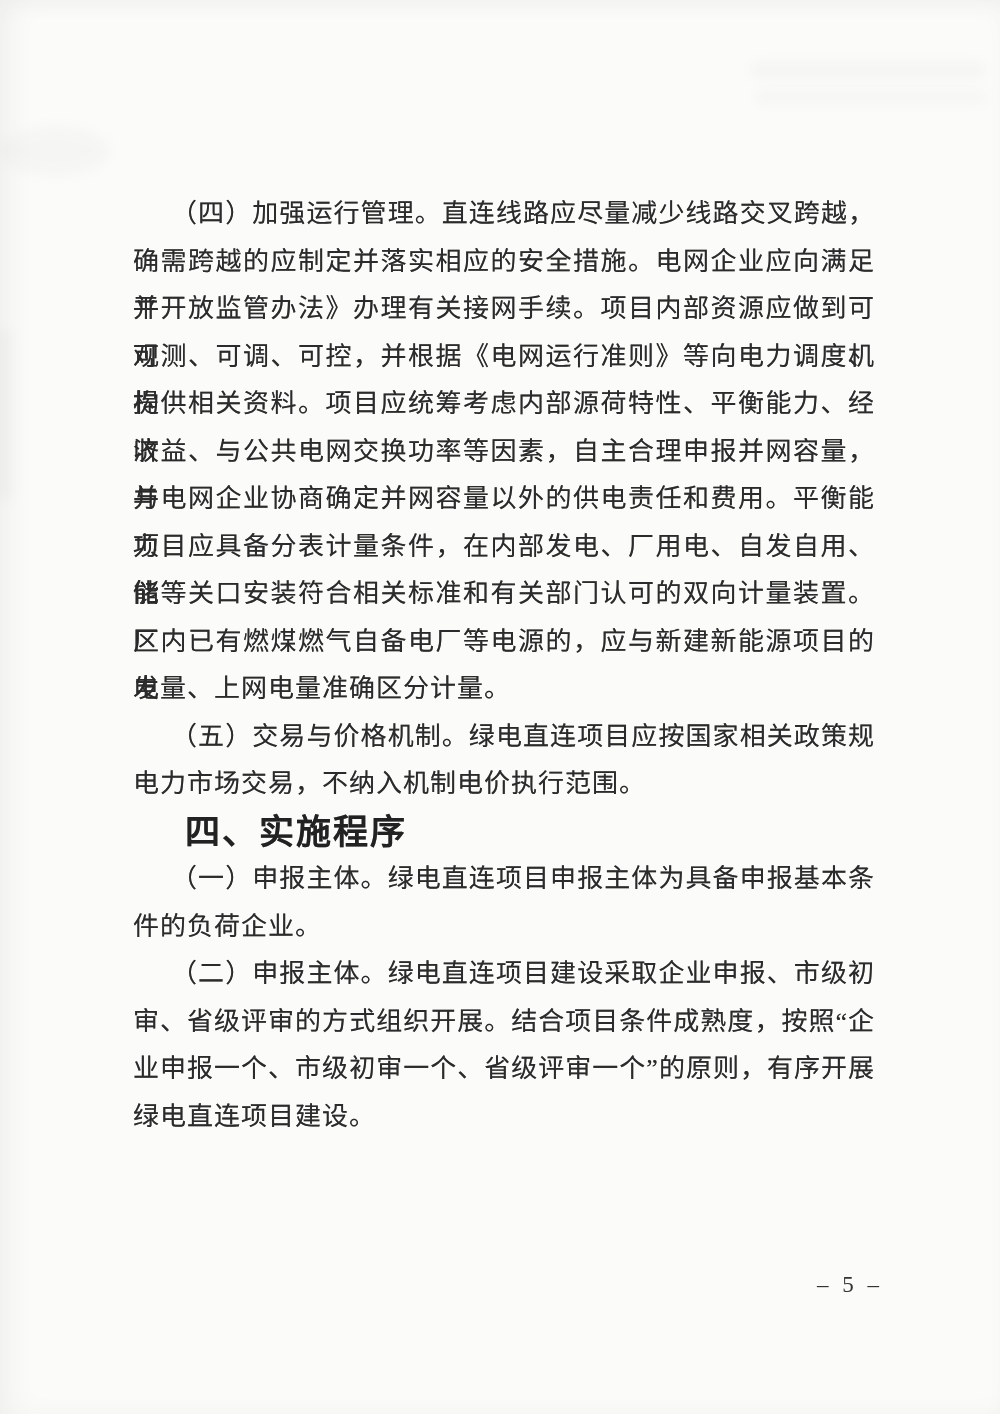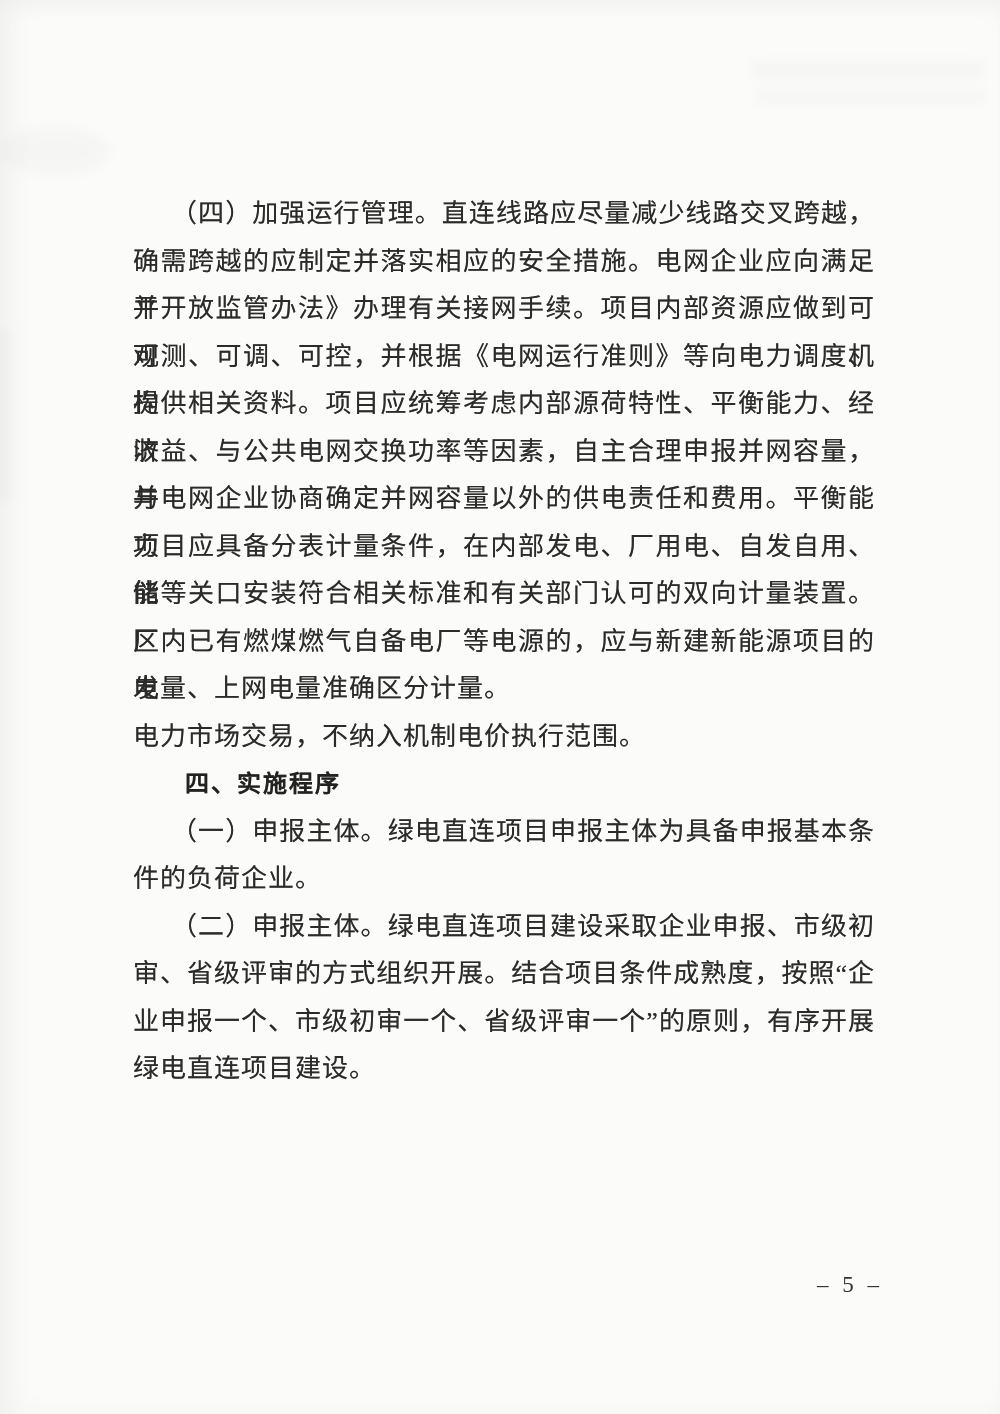--- a/index.html
+++ b/index.html
@@ -98,6 +98,7 @@
       <div class="line fill">能等关口安装符合相关标准和有关部门认可的双向计量装置。厂</div>
       <div class="line fill">区内已有燃煤燃气自备电厂等电源的，应与新建新能源项目的发</div>
       <div class="line">电量、上网电量准确区分计量。</div>
+      <div class="line fill indent">（五）交易与价格机制。绿电直连项目应按国家相关政策规</div>
       <div class="line">电力市场交易，不纳入机制电价执行范围。</div>
       <div class="line heading">四、实施程序</div>
       <div class="line fill indent">（一）申报主体。绿电直连项目申报主体为具备申报基本条</div>

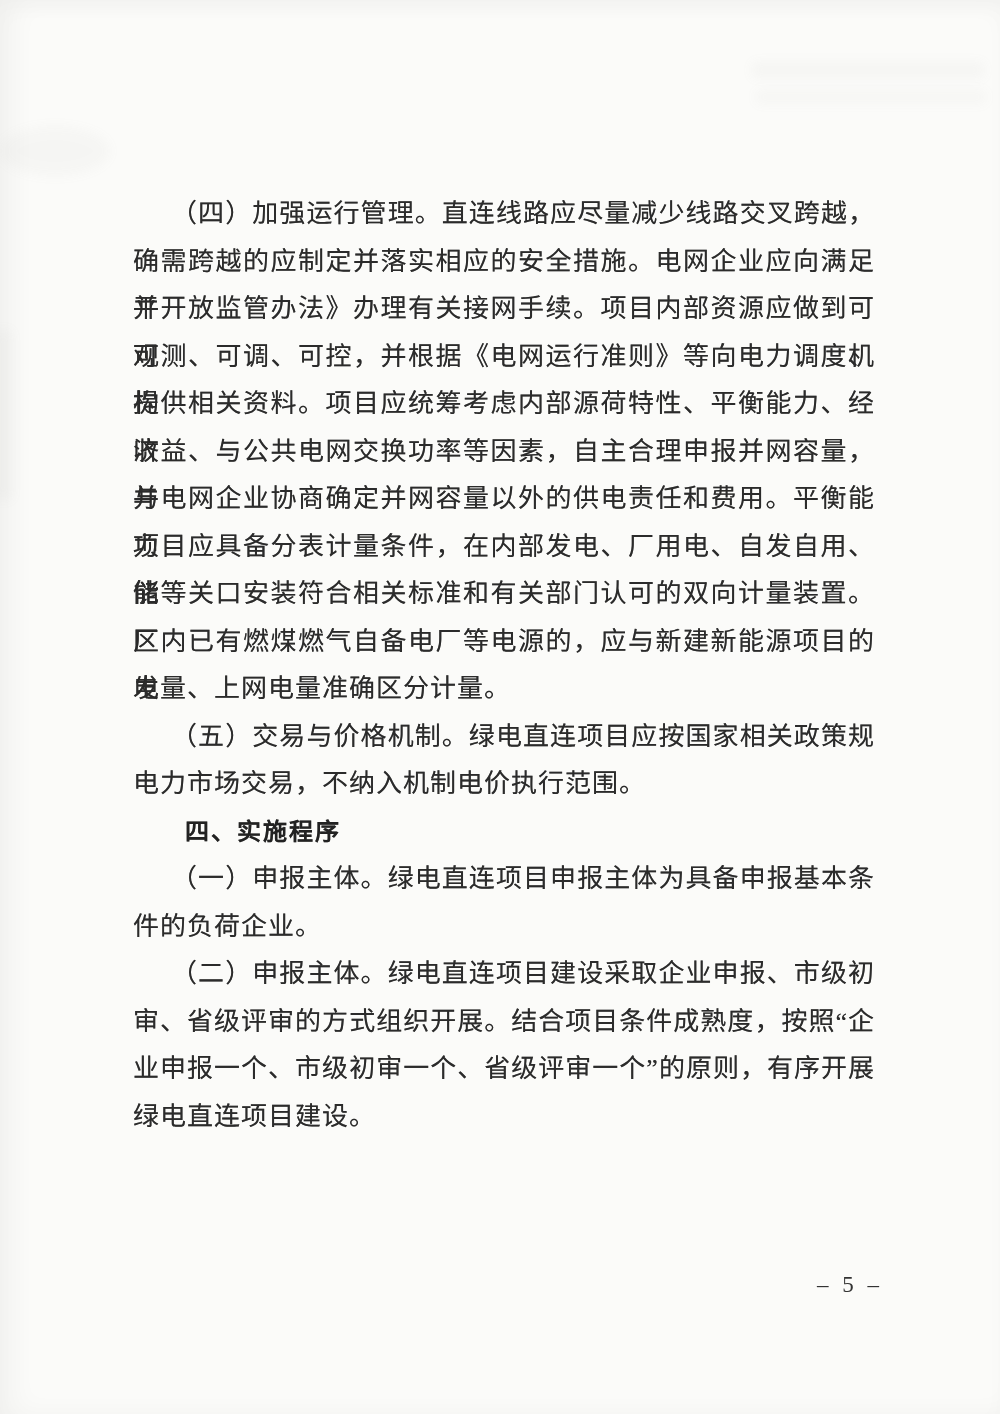--- a/index.html
+++ b/index.html
@@ -48,7 +48,7 @@
     padding-left: 52px;
     font-family: "Liberation Sans", sans-serif;
     font-weight: bold;
-    font-size: 24px;
+    font-size: 35px;
     color: #222;
     letter-spacing: 2px;
   }

